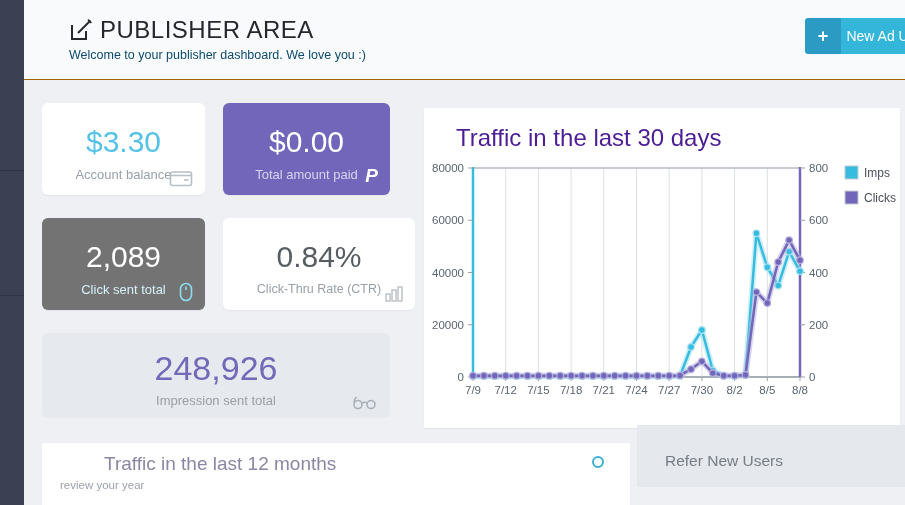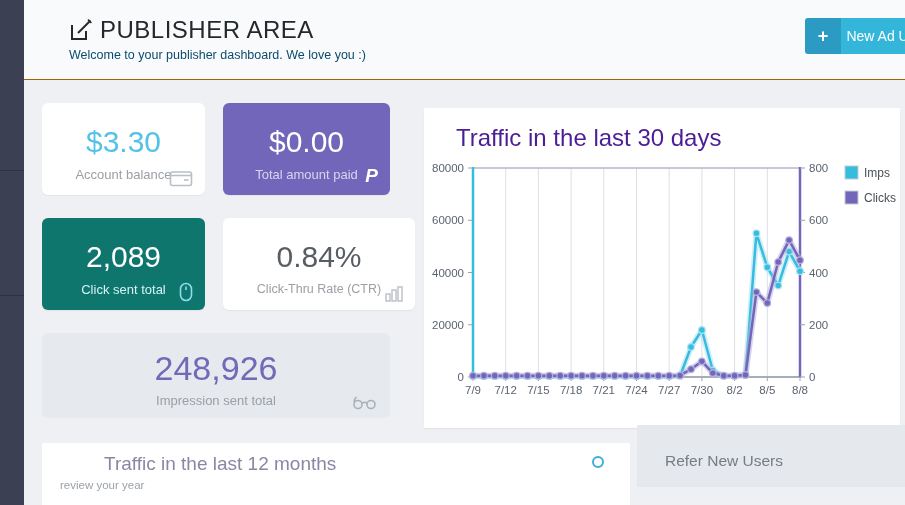--- a/index.html
+++ b/index.html
@@ -33,7 +33,7 @@
   .corner-icon { position:absolute; right:12px; bottom:8px; }
   .c-white { background:#ffffff; }
   .c-purple { background:#7266ba; }
-  .c-cyan { background:#0f766e; }
+  .c-cyan { background:#737373; }
   .c-gray { background:#e6e9ed; box-shadow:none; }
   .v-cyan { color:#54c2e8; }
   .v-white { color:#ffffff; }

